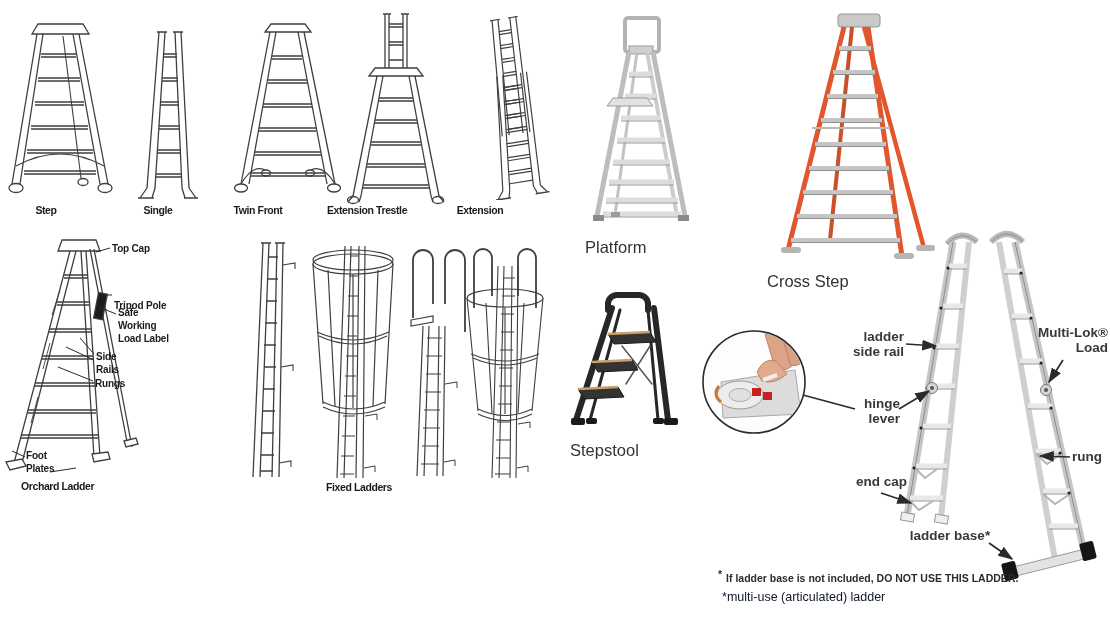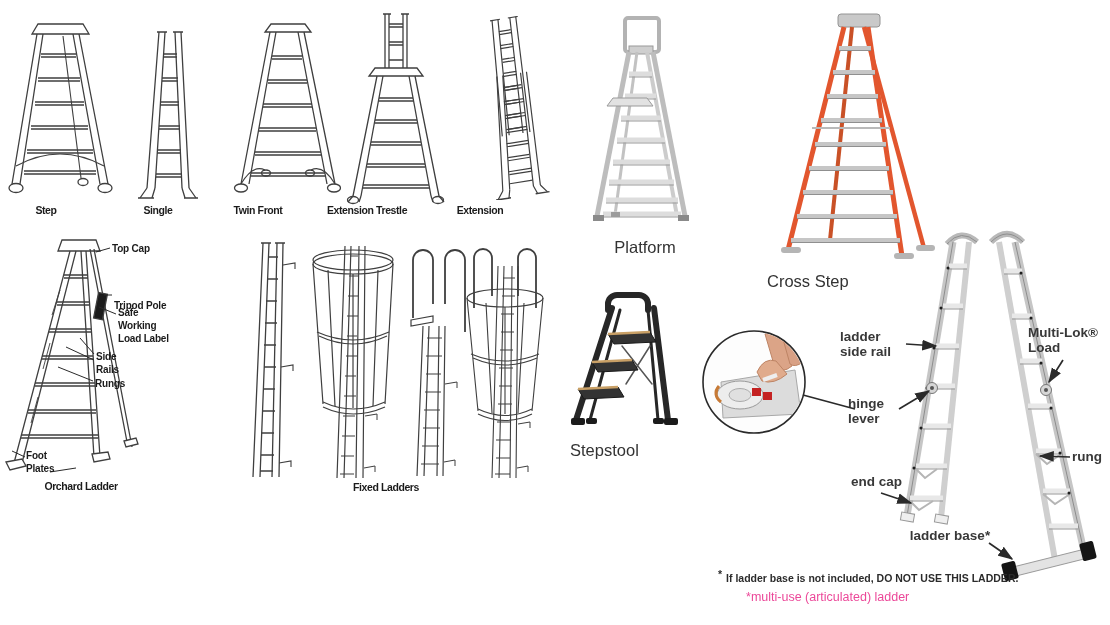--- a/index.html
+++ b/index.html
@@ -122,7 +122,7 @@
       <rect x="26" y="200" width="9" height="5" fill="#9c9c9c"></rect>
     </g>
   </svg>
-  <div class="abs photo-label" style="left:585px;top:238px;width:120px;text-align:center">Platform</div>
+  <div class="abs photo-label" style="left:585px;top:238px;width:120px;">Platform</div>
 
   <svg class="abs" style="left:772px;top:8px" width="165" height="258" viewBox="0 0 165 258">
     <g fill="none">

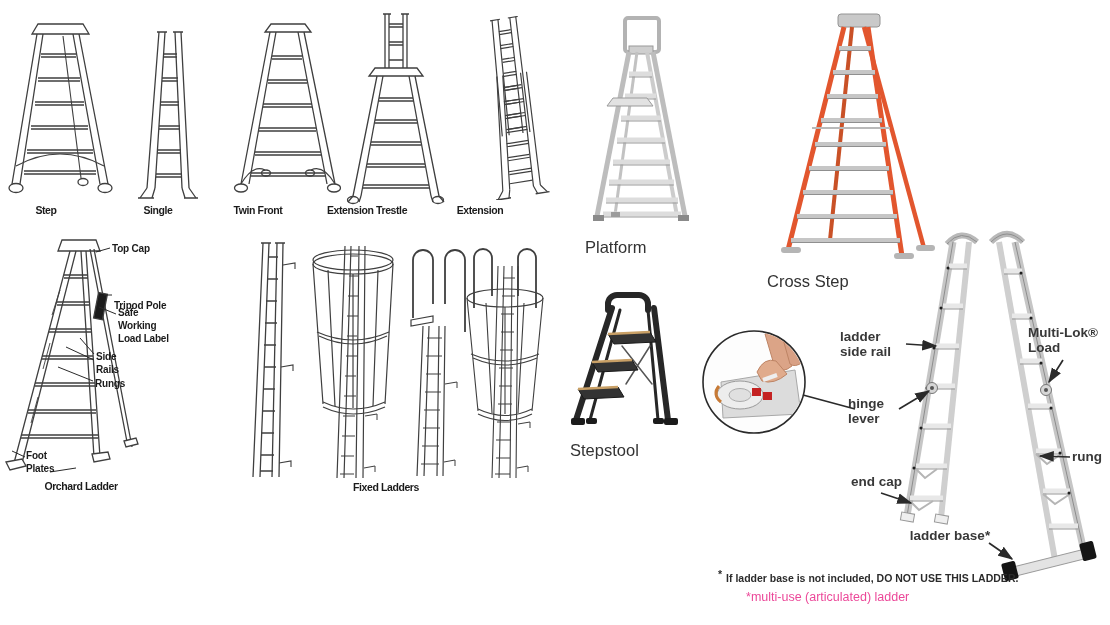--- a/index.html
+++ b/index.html
@@ -23,7 +23,7 @@
 
   
   .callout { font-size:13.5px; font-weight:700; color:#383838; line-height:1.12;
-             white-space:pre-line; text-align:left; }
+             white-space:pre-line; text-align:right; }
 
   .fn1 { font-size:10.5px; font-weight:700; color:#2b2b2b; }
   .fn1 .mark { vertical-align:4px; margin-right:4px; }

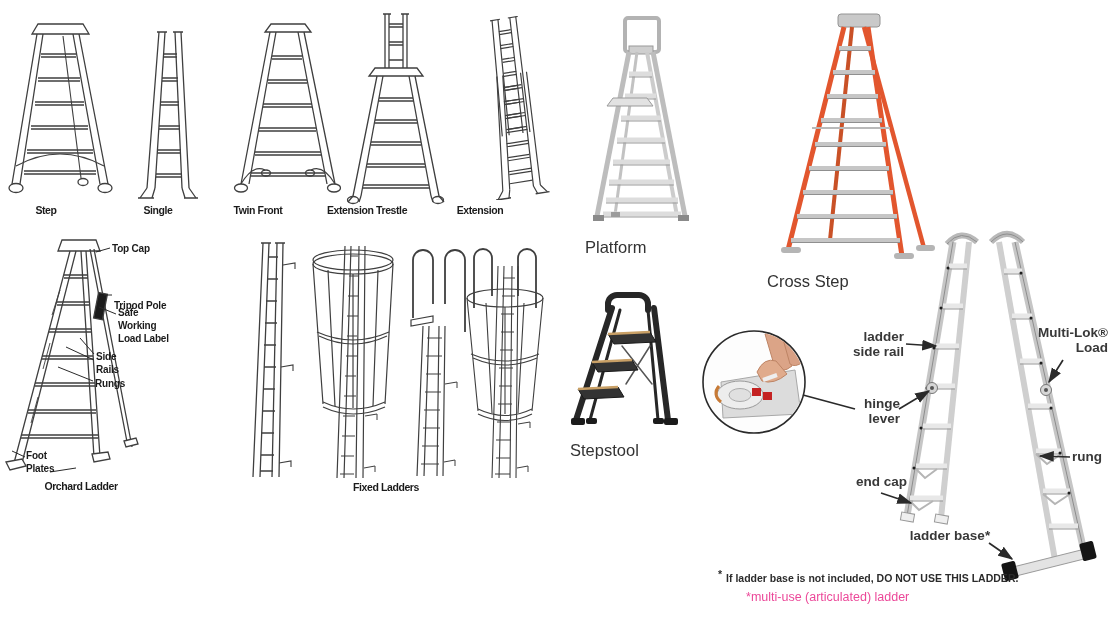--- a/index.html
+++ b/index.html
@@ -12,7 +12,7 @@
   
   .cond { font-weight:700; letter-spacing:-0.4px; color:#1b1b1b; }
   .type-label { font-size:10.5px; width:120px; text-align:center; }
-  .sec-title { font-size:10.5px; width:120px; text-align:center; }
+  .sec-title { font-size:10.5px; width:120px; }
 
   
   .photo-label { font-size:16.5px; color:#333; }

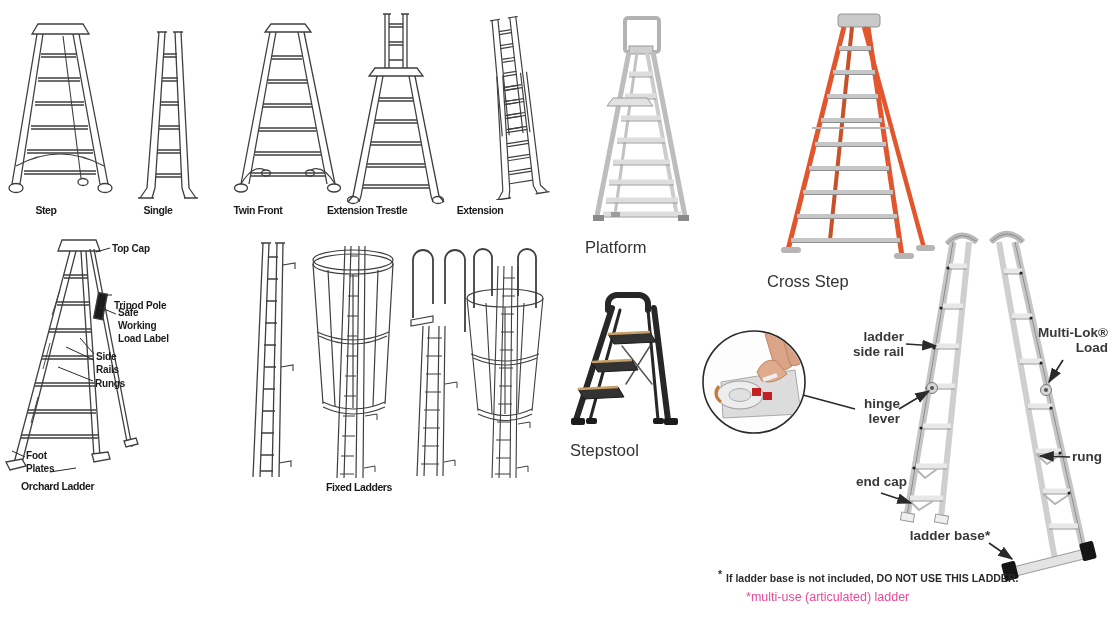--- a/index.html
+++ b/index.html
@@ -27,7 +27,7 @@
 
   .fn1 { font-size:10.5px; font-weight:700; color:#2b2b2b; }
   .fn1 .mark { vertical-align:4px; margin-right:4px; }
-  .fn2 { font-size:12.5px; color:#ec4899;margin-left:24px; }
+  .fn2 { font-size:12.5px; color:#0f172a; }
 </style>
 </head>
 <body>

